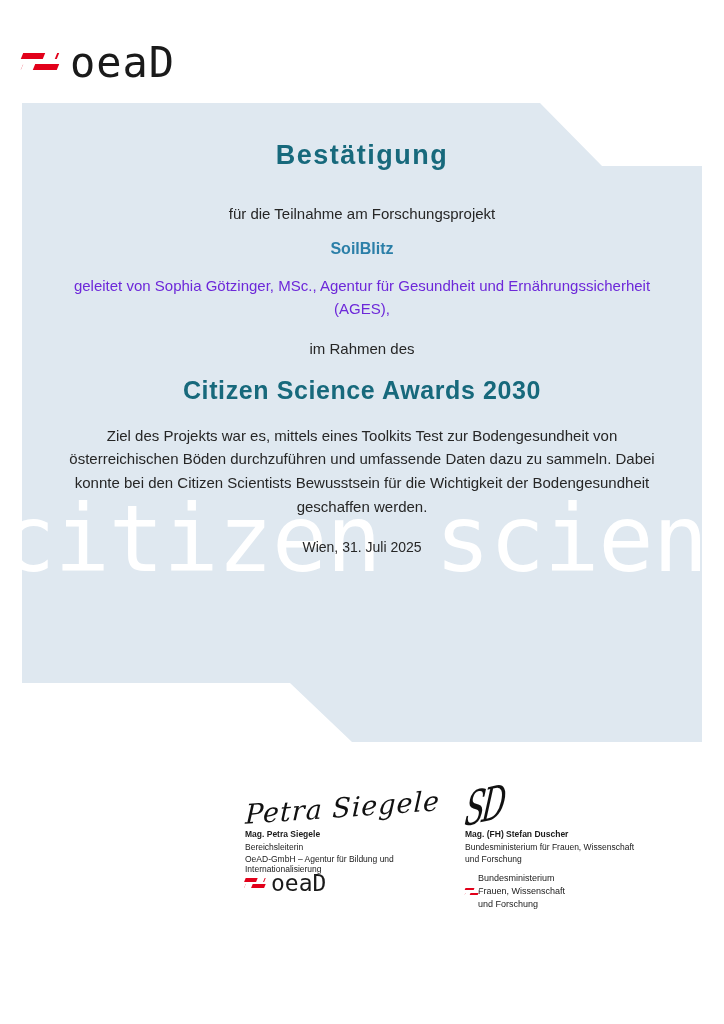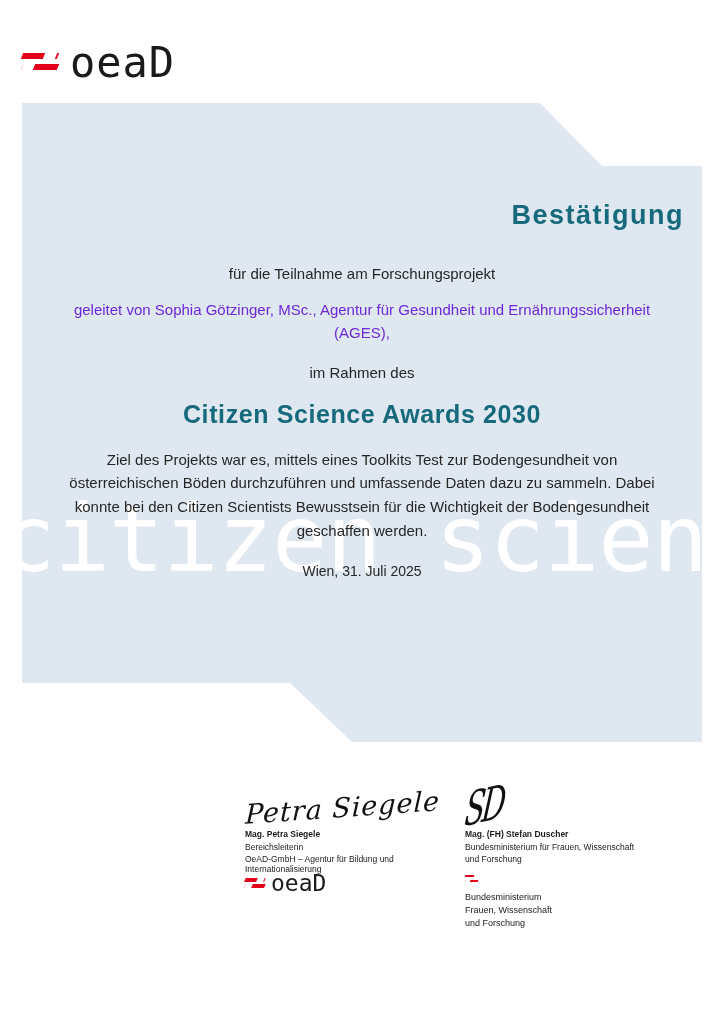--- a/index.html
+++ b/index.html
@@ -96,12 +96,11 @@
     text-align: center;
   }
   .cert-title {
-    margin-top: 100px;
+    margin-top: 40px;
     font-size: 27px;
     font-weight: bold;
     color: #17697c;
     letter-spacing: 1.5px;
-    text-align: right;
   }
   .cert-sub {
     margin-top: 34px;

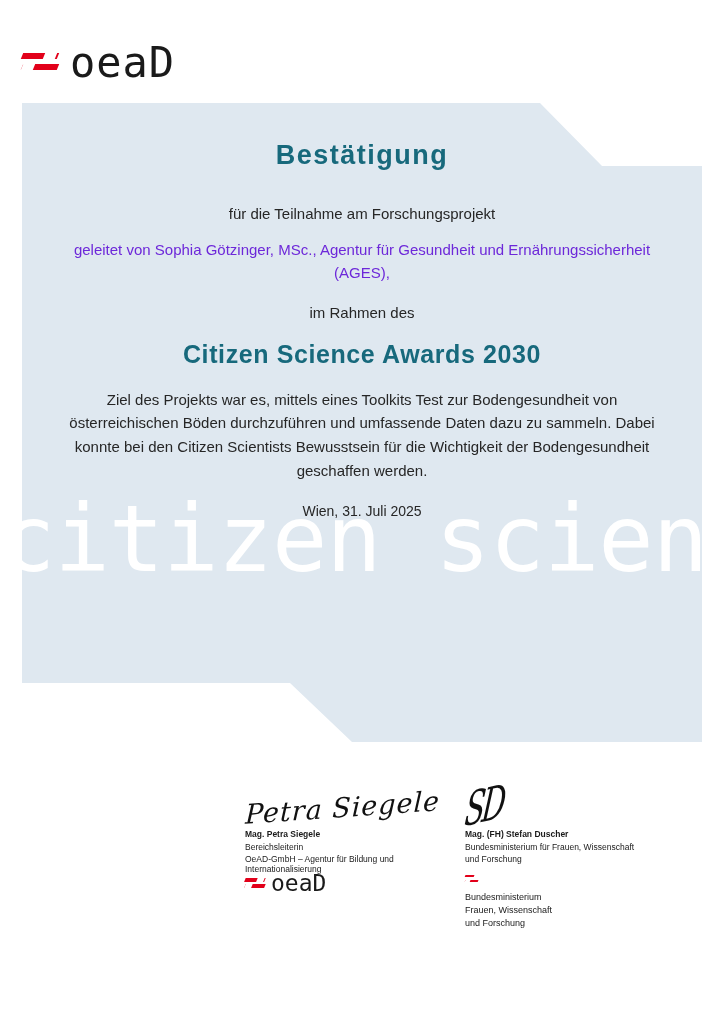--- a/index.html
+++ b/index.html
@@ -263,6 +263,7 @@
   <div class="cert-body">
     <div class="cert-title">Bestätigung</div>
     <div class="cert-sub">für die Teilnahme am Forschungsprojekt</div>
+    <div class="project-name">SoilBlitz</div>
     <div class="lead-line">geleitet von Sophia Götzinger, MSc., Agentur für Gesundheit und Ernährungssicherheit (AGES),</div>
     <div class="in-frame">im Rahmen des</div>
     <div class="award-name">Citizen Science Awards 2030</div>

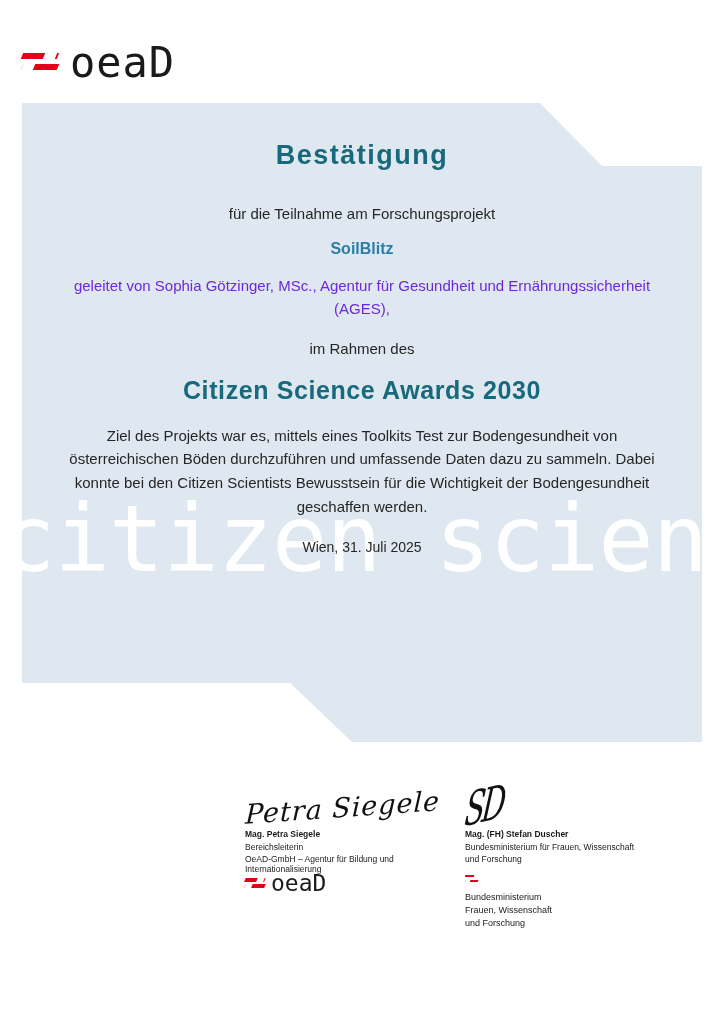--- a/index.html
+++ b/index.html
@@ -224,9 +224,7 @@
   }
   .footer-ministry {
     display: flex;
-    gap: 7px;
-    align-items: flex-start;
-    flex-direction: column;
+    align-items: center;
   }
   .flag-mark.tiny { width: 13px; height: 10px; margin-top: 2px; }
   .flag-mark.tiny .bar { width: 13px; height: 2.4px; background: #e2001a; }

